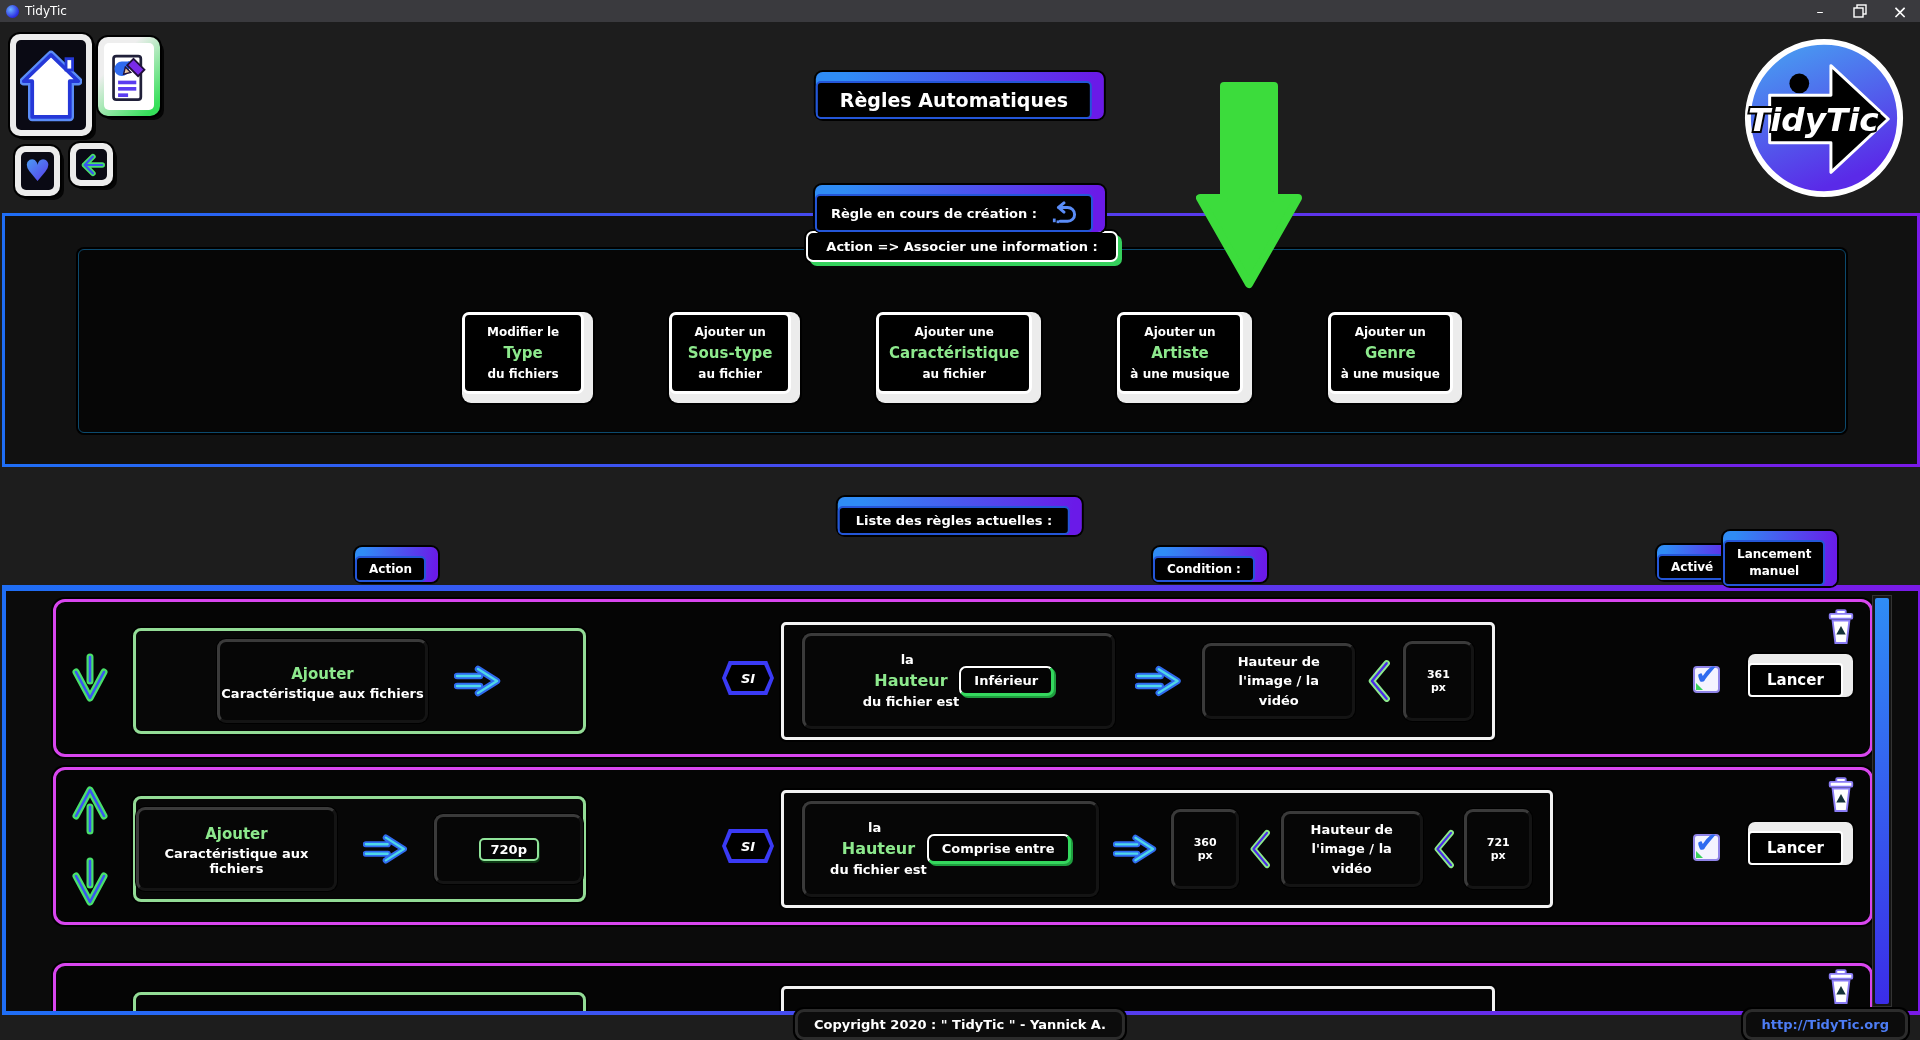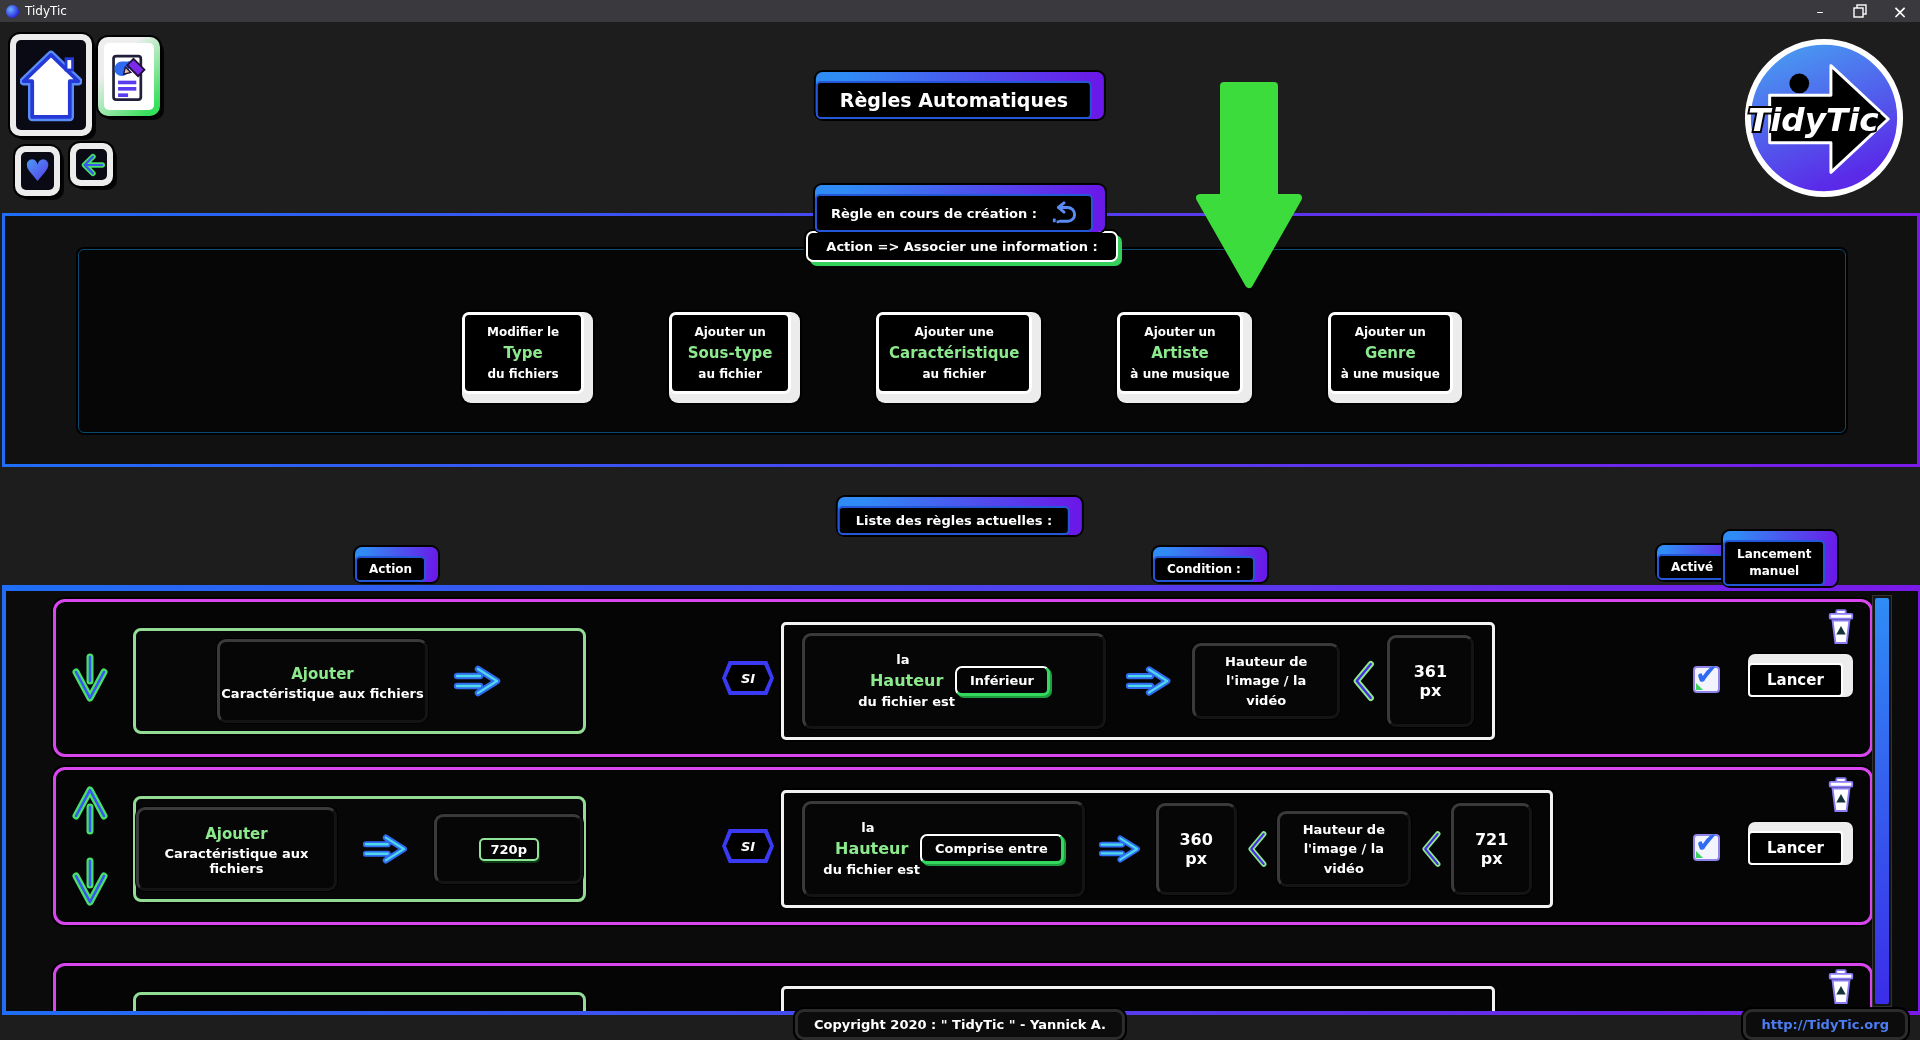--- a/index.html
+++ b/index.html
@@ -82,7 +82,7 @@
            border-bottom:3px solid #35d85e;border-right:3px solid #35d85e;box-shadow:2px 2px 0 #1f9e3f,0 0 0 1px #000;white-space:nowrap;}
   .cmp{display:flex;align-items:center;gap:12px;}
   .hbox{padding:6px 12px;font-size:13px;line-height:1.5;}
-  .pxbox{padding:24px 12px;font-size:16px;justify-content:flex-end;}
+  .pxbox{padding:24px 12px;font-size:11px;justify-content:flex-end;}
   .cb{position:absolute;left:1637px;top:64px;width:23px;height:23px;background:#f4f4ff;border:2px solid #8f84e8;border-radius:4px;}
   .cb .tick{position:absolute;left:0px;top:-10px;font-size:28px;color:#2f6bf0;}
   .cb::after{content:"";position:absolute;left:1px;bottom:1px;border-left:7px solid #3ad35e;border-top:7px solid transparent;}

